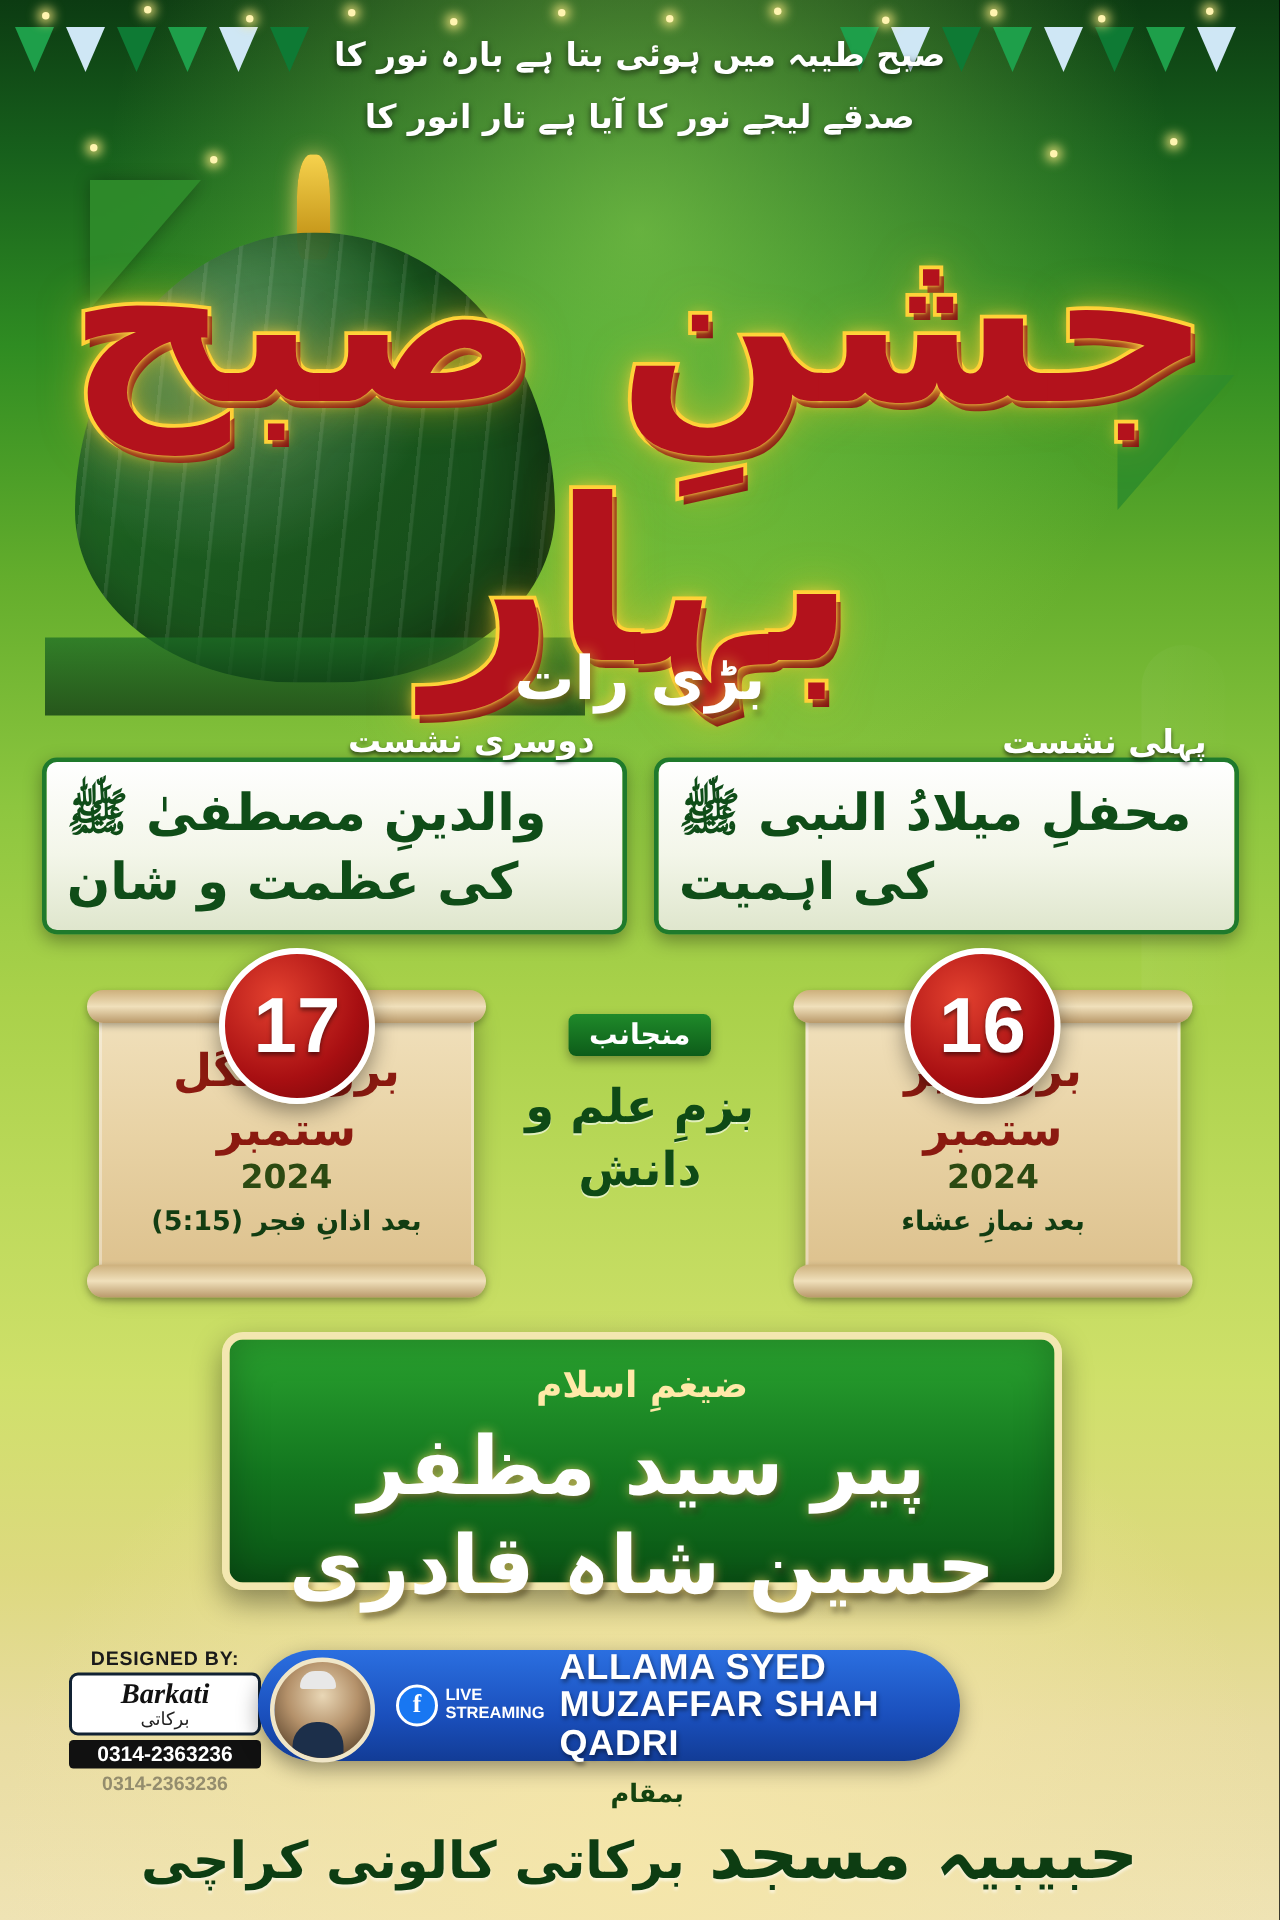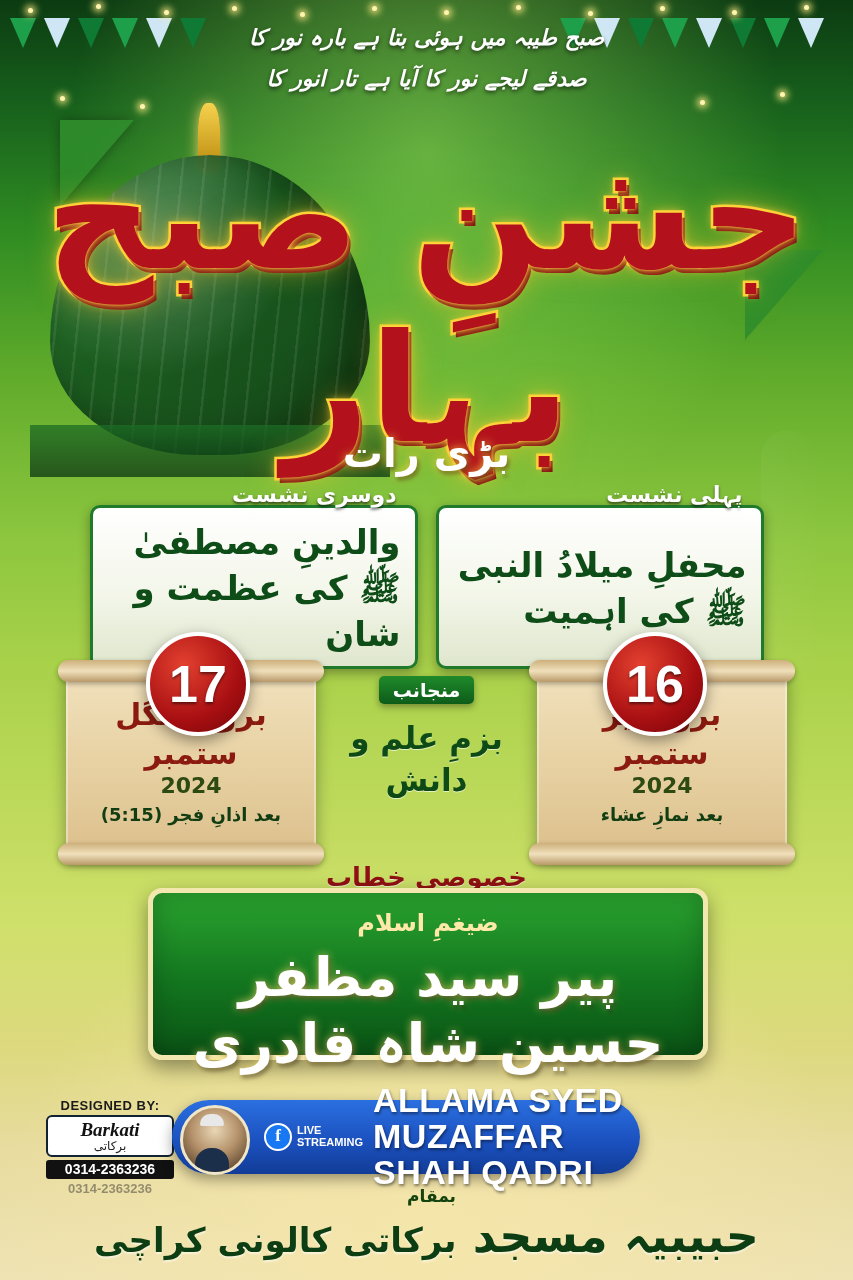--- a/index.html
+++ b/index.html
@@ -149,7 +149,7 @@
     font-weight: bold;
     text-shadow: 0 2px 4px rgba(0,0,0,0.6);
   }
-  .top-couplet div { white-space: nowrap; font-style: italic; }
+  .top-couplet div { white-space: nowrap; }
 
   .title-main {
     position: absolute;

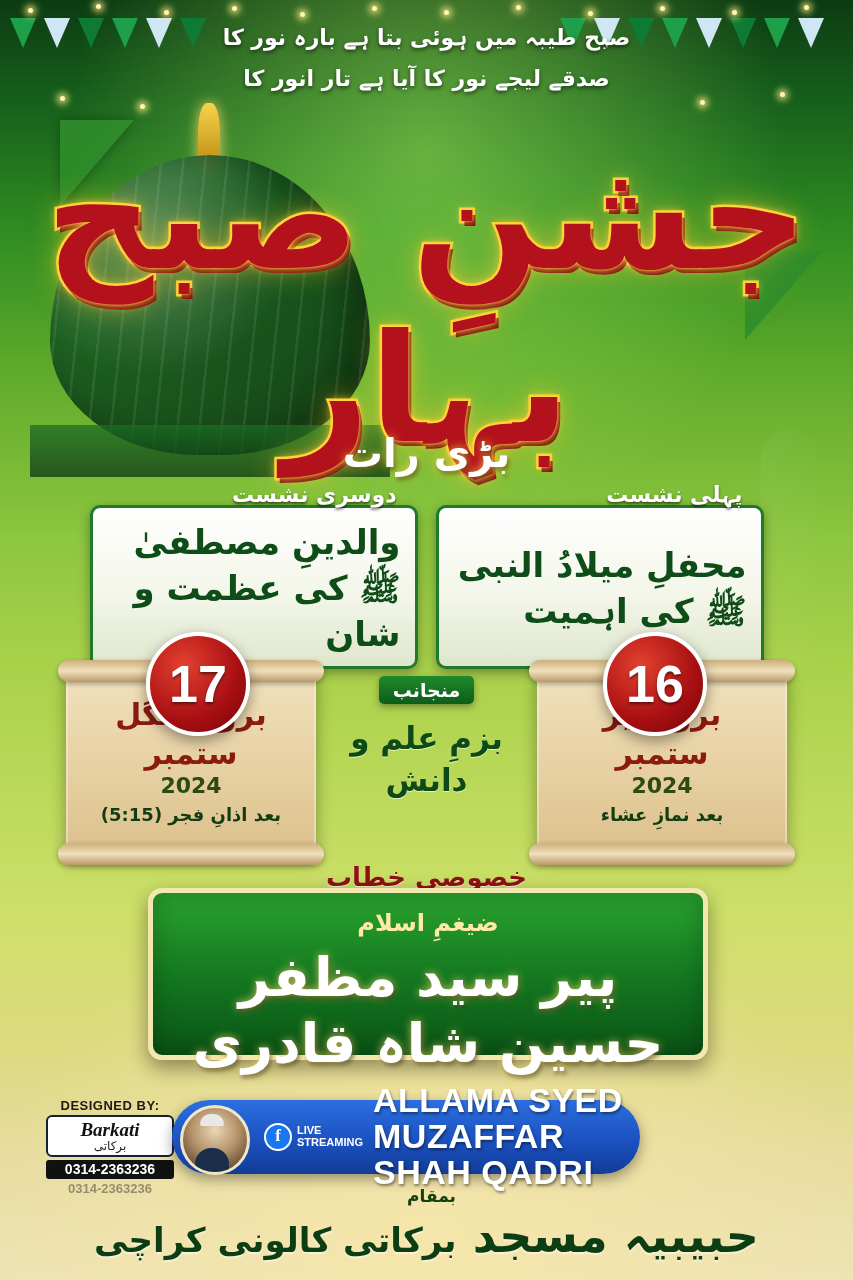--- a/index.html
+++ b/index.html
@@ -189,7 +189,7 @@
   }
   .session {
     position: relative;
-    width: 328px;
+    width: 390px;
     min-height: 92px;
     border-radius: 10px;
     background: linear-gradient(180deg, #ffffff 0%, #f3f6e9 55%, #dfe6cd 100%);
@@ -198,7 +198,7 @@
     display: flex;
     align-items: center;
     justify-content: center;
-    text-align: right;
+    text-align: left;
     padding: 12px 14px 8px;
     box-sizing: border-box;
   }

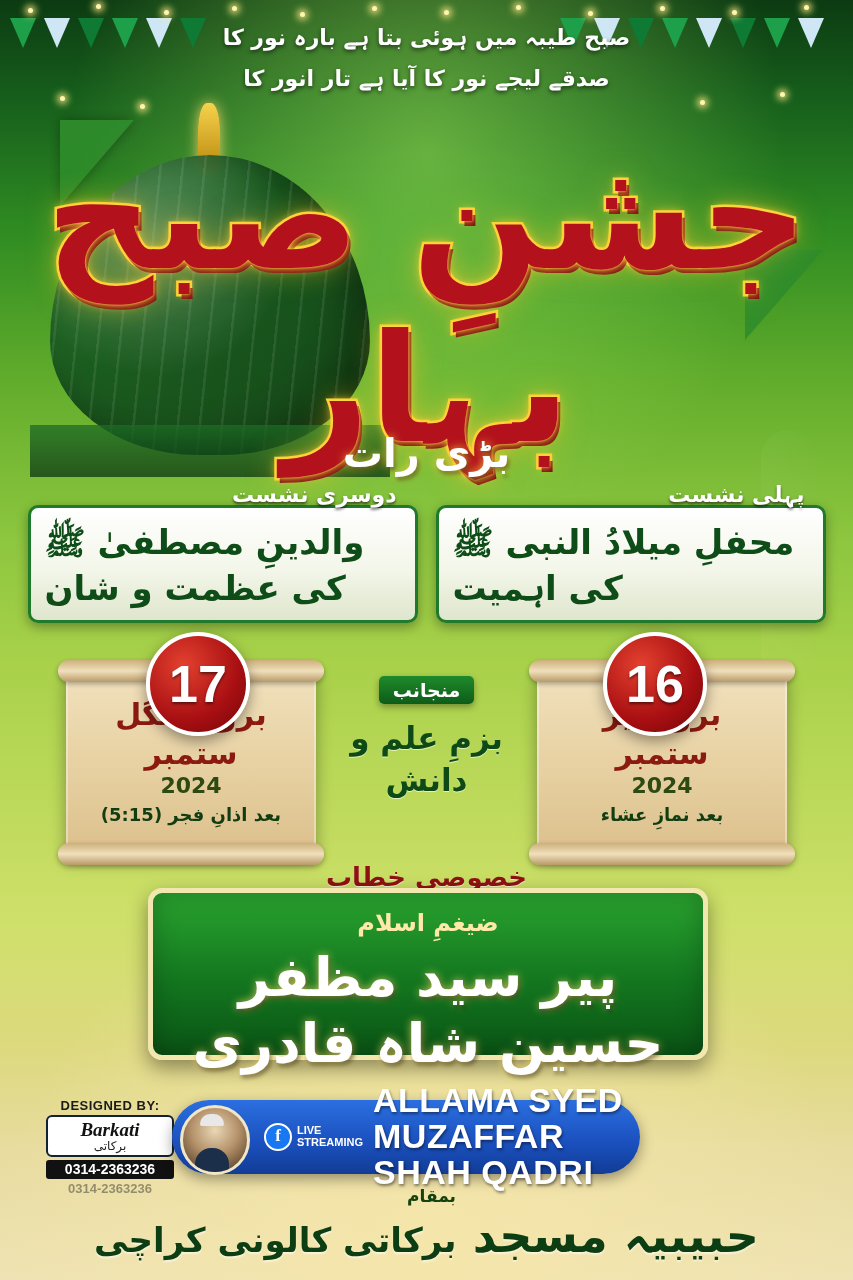--- a/index.html
+++ b/index.html
@@ -597,7 +597,6 @@
     </div>
   </div>
 
-  <div class="khitab-label urdu">خصوصی خطاب</div>
   <div class="speaker-panel">
     <div class="sp-pre urdu">ضیغمِ اسلام</div>
     <div class="sp-name urdu">پیر سید مظفر حسین شاہ قادری</div>

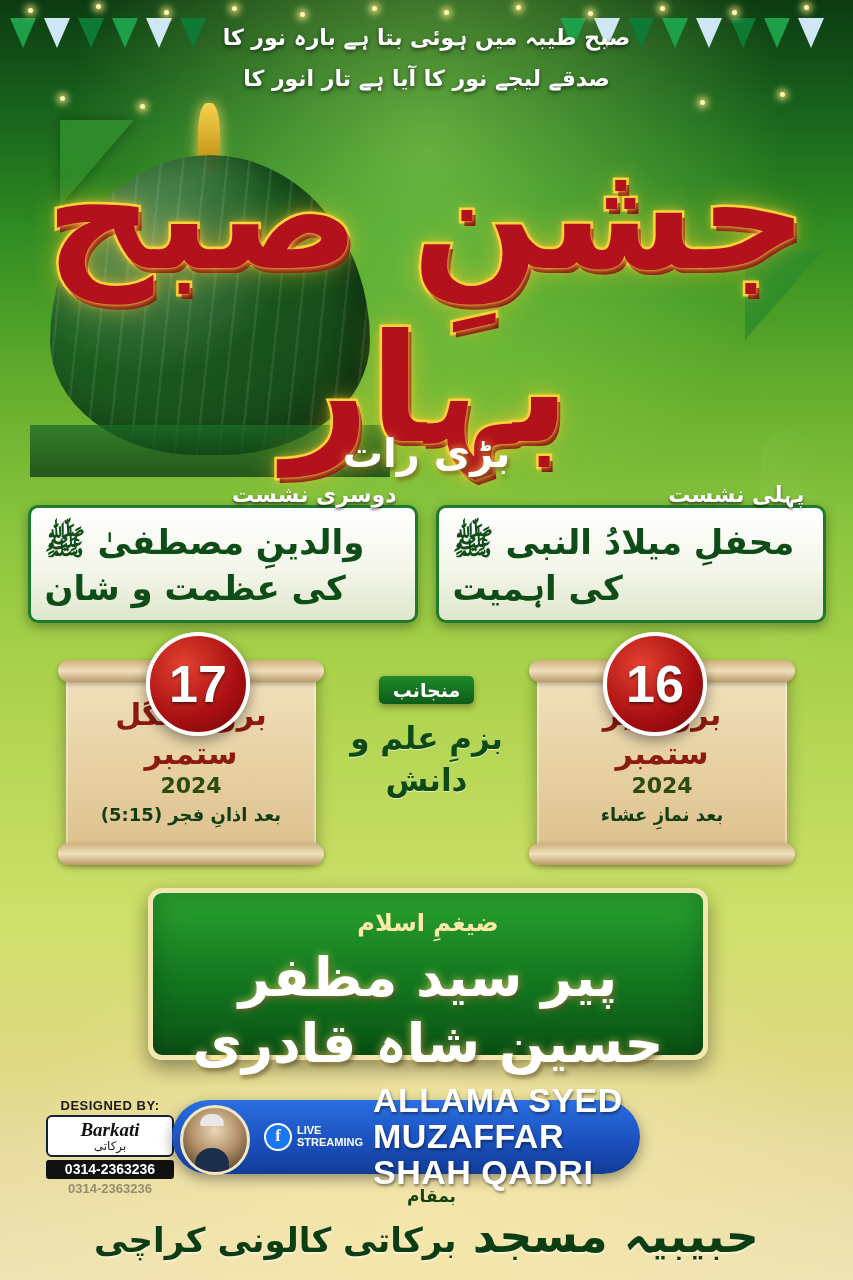--- a/index.html
+++ b/index.html
@@ -468,7 +468,7 @@
   }
   .speaker-en {
     color: #ffffff;
-    font-size: 34px;
+    font-size: 24px;
     font-weight: bold;
     line-height: 1.05;
     letter-spacing: 0.5px;

